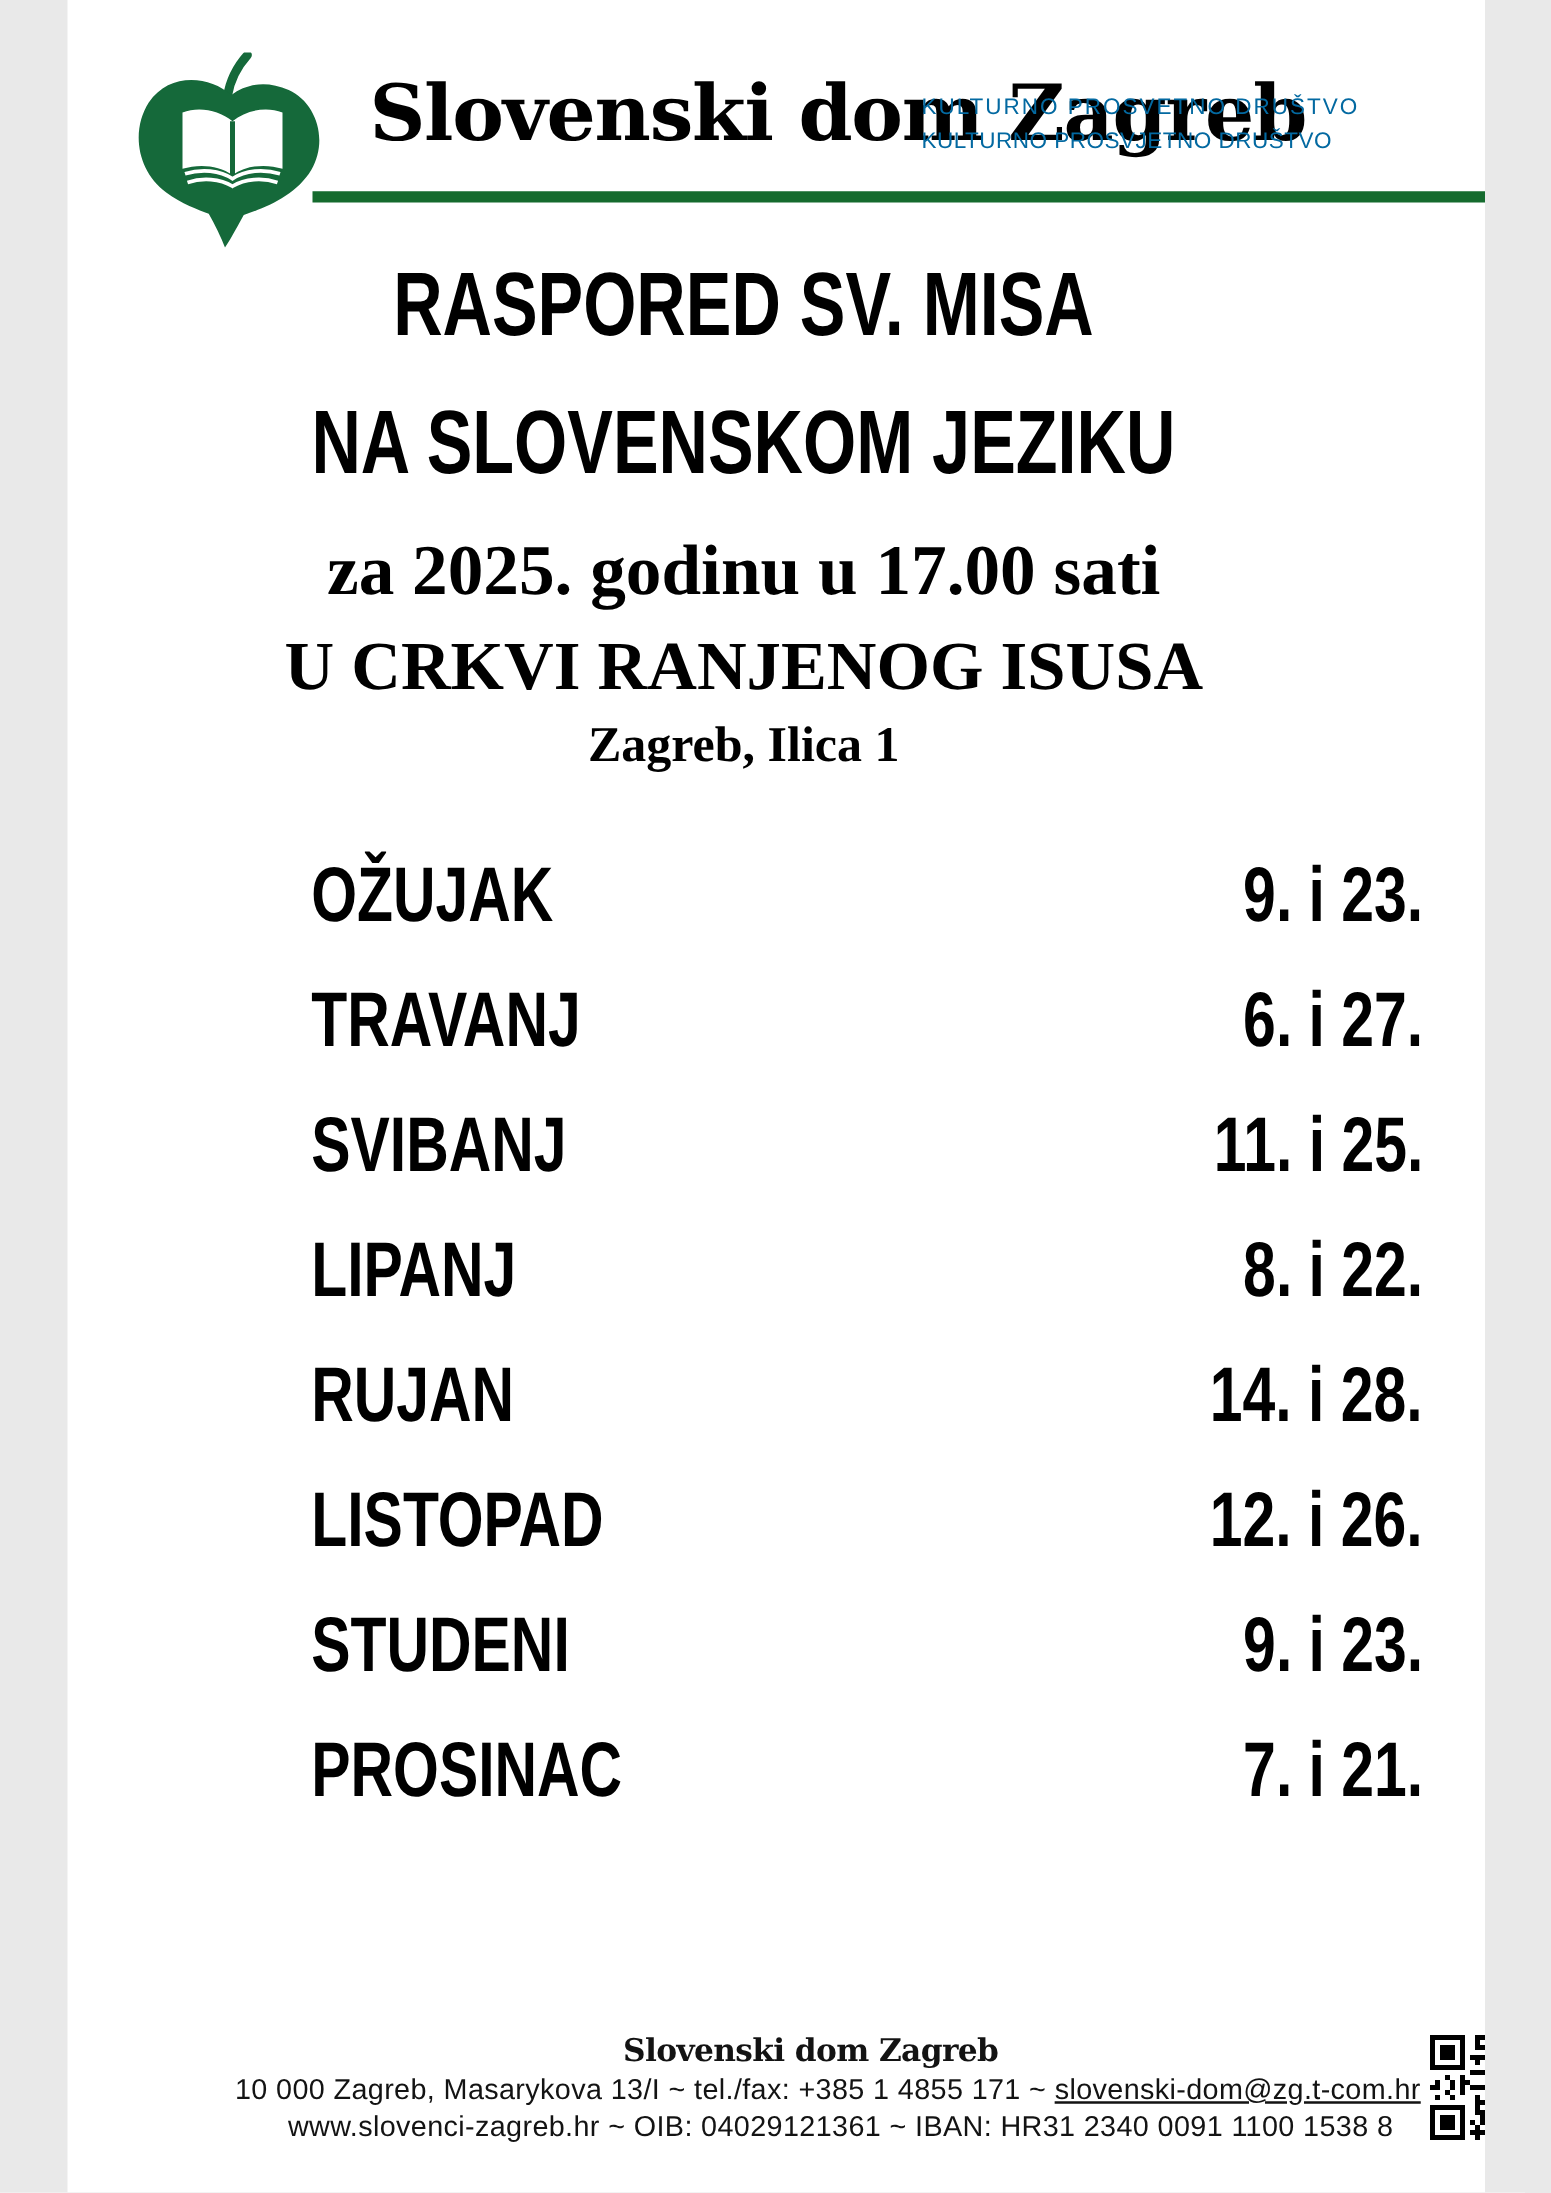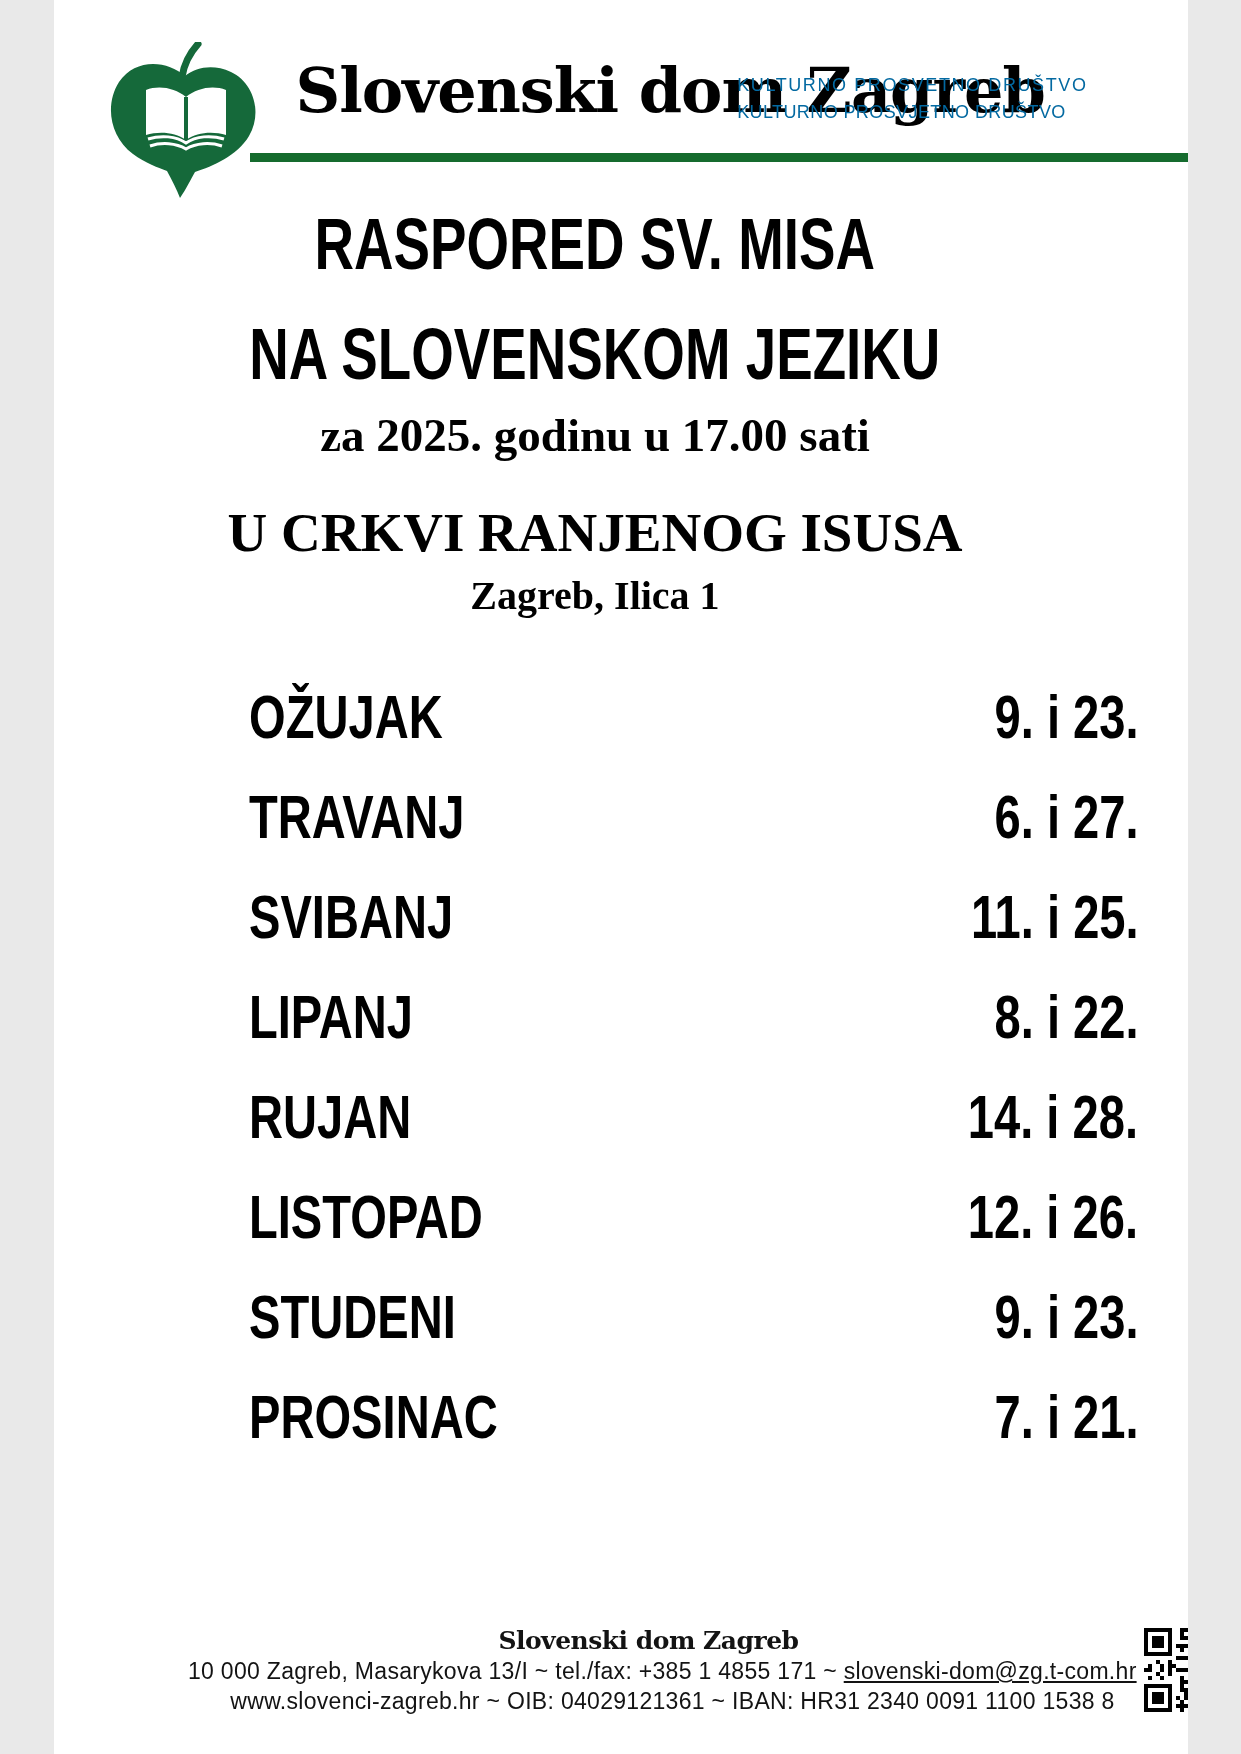--- a/index.html
+++ b/index.html
@@ -37,7 +37,7 @@
   .t-center{position:absolute;left:0;right:51px;text-align:center;white-space:nowrap;}
   .t1{top:208px;font-weight:bold;font-size:72px;line-height:1;}
   .t2{top:318px;font-weight:bold;font-size:72px;line-height:1;}
-  .t3{top:412px;font-family:"Liberation Serif", serif;font-weight:bold;font-size:47px;line-height:1;}
+  .t3{top:428px;font-family:"Liberation Serif", serif;font-weight:bold;font-size:57px;line-height:1;}
   .t4{top:505px;font-family:"Liberation Serif", serif;font-weight:bold;font-size:55px;line-height:1;}
   .t5{top:576px;font-family:"Liberation Serif", serif;font-weight:bold;font-size:40px;line-height:1;}
   

